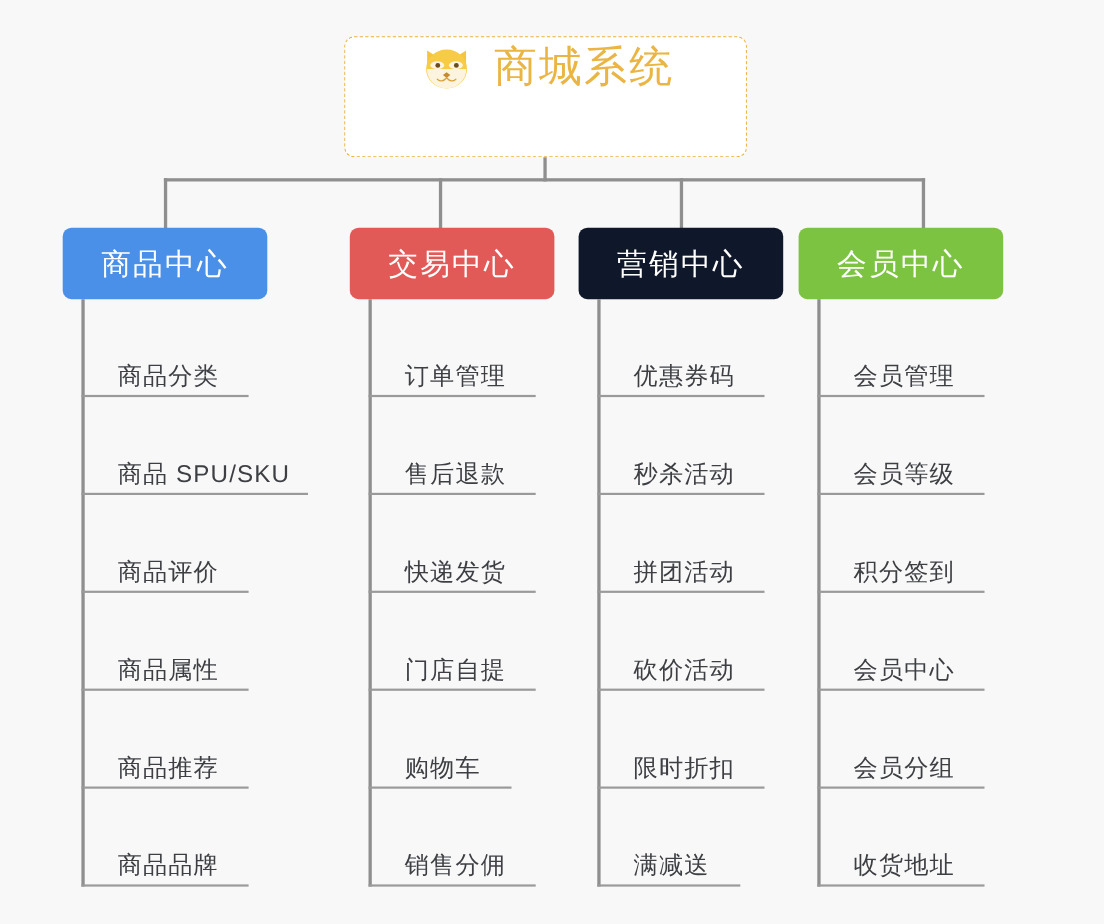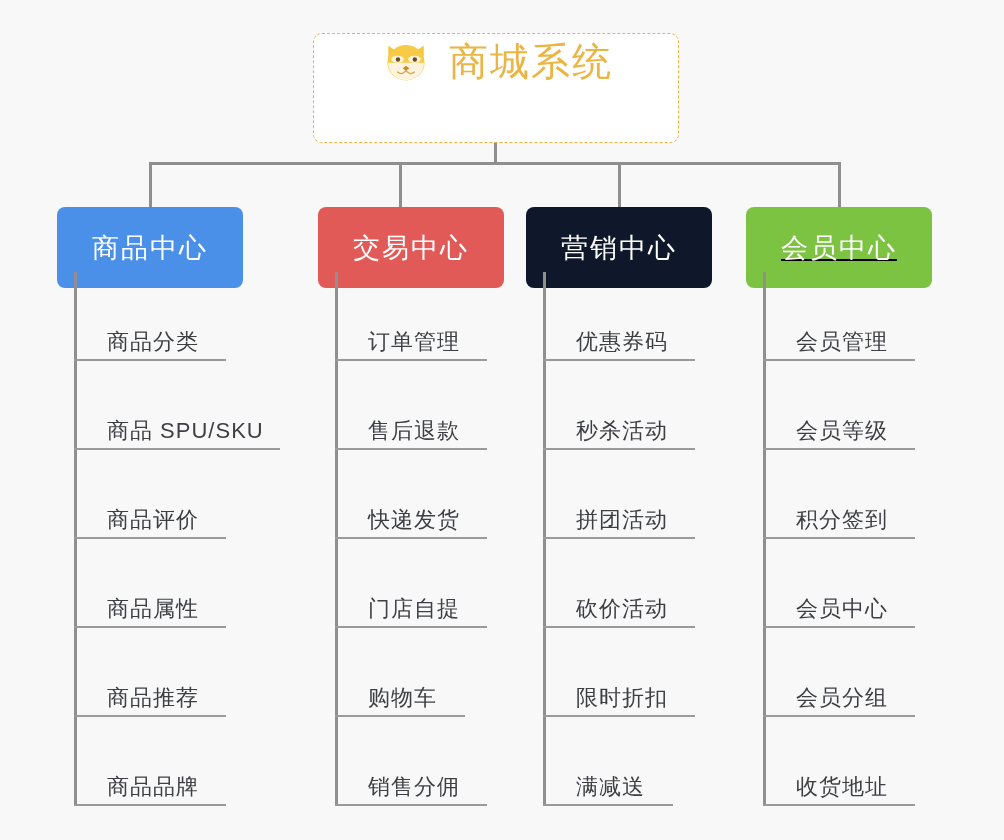--- a/index.html
+++ b/index.html
@@ -84,7 +84,7 @@
   }
   .branch-header {
     width: 186px;
-    height: 81px;
+    height: 65px;
     box-sizing: border-box;
     border-radius: 8px;
     display: flex;

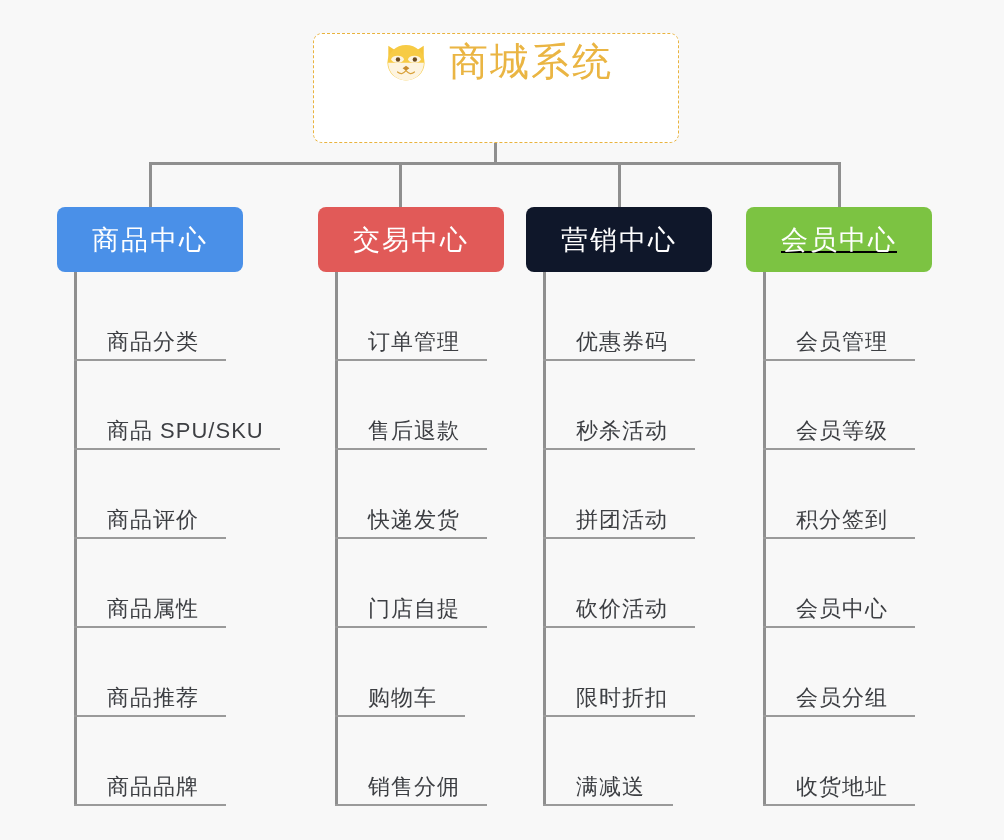--- a/index.html
+++ b/index.html
@@ -269,7 +269,7 @@
           </div>
         </div>
       </div>
-      <div class="branch" style="left: 746px; text-decoration: underline;">
+      <div class="branch" style="left: 726px;">
         <div class="branch-header" style="background: rgb(124, 195, 66);">
           <span>会员中心</span>
         </div>

